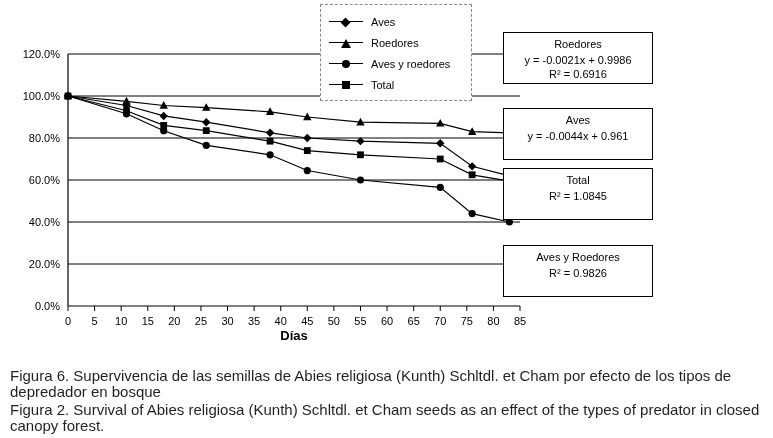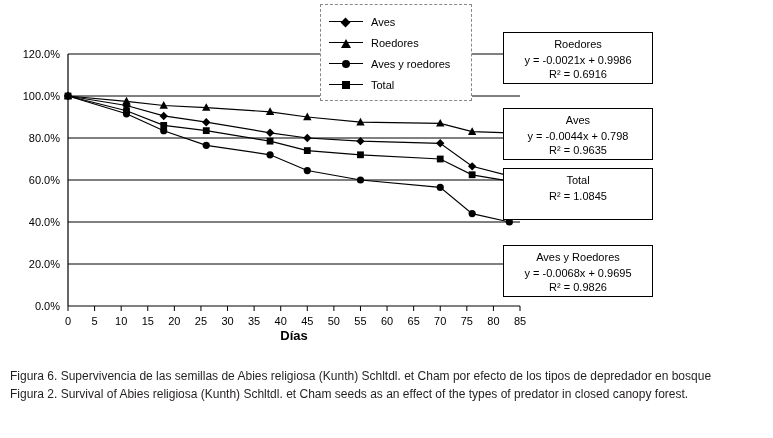--- a/index.html
+++ b/index.html
@@ -312,7 +312,7 @@
 
   <div class="eq-box" id="eq-aves">
     <div class="eq-title eq-line">Aves</div>
-    <div class="eq-line">y = -0.0044x + 0.798</div>
+    <div class="eq-line">y = -0.0044x + 0.961</div>
     <div class="eq-line">R² = 0.9635</div>
   </div>
 

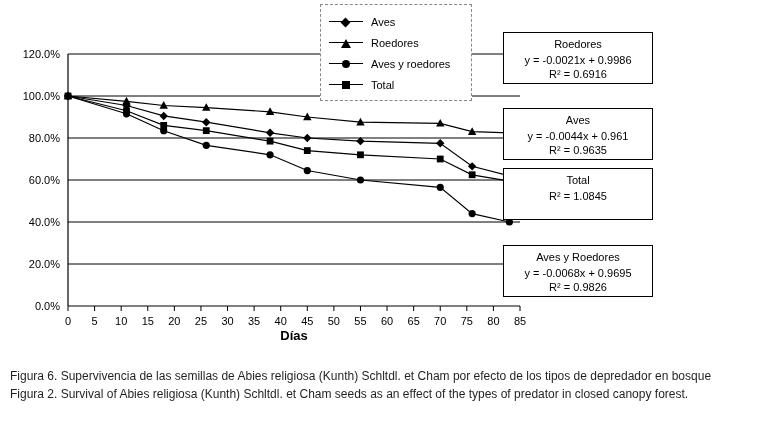--- a/index.html
+++ b/index.html
@@ -313,7 +313,6 @@
   <div class="eq-box" id="eq-aves">
     <div class="eq-title eq-line">Aves</div>
     <div class="eq-line">y = -0.0044x + 0.961</div>
-    <div class="eq-line">R² = 0.9635</div>
   </div>
 
   <div class="eq-box" id="eq-total">

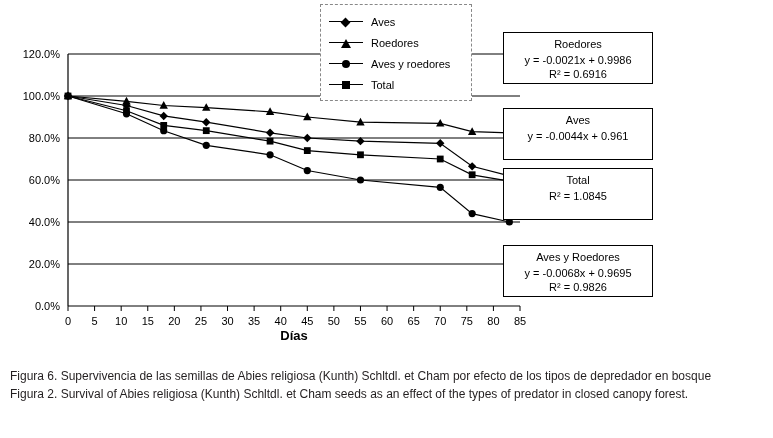--- a/index.html
+++ b/index.html
@@ -322,7 +322,6 @@
 
   <div class="eq-box" id="eq-avesroe">
     <div class="eq-title eq-line">Aves y Roedores</div>
-    <div class="eq-line">y = -0.0068x + 0.9695</div>
     <div class="eq-line">R² = 0.9826</div>
   </div>
 </div>

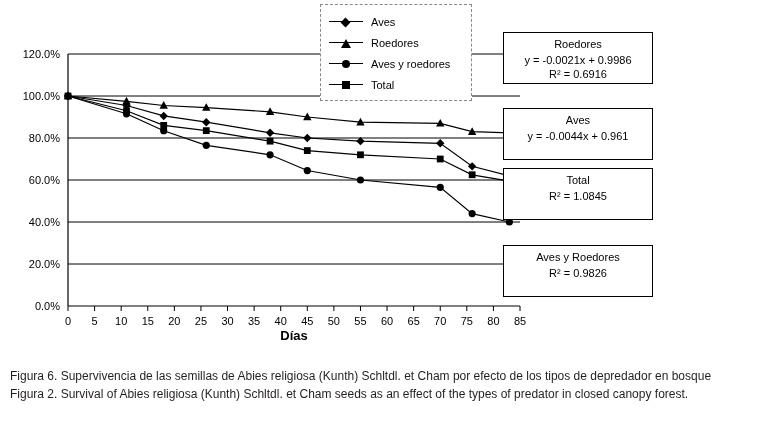--- a/index.html
+++ b/index.html
@@ -133,7 +133,7 @@
     left: 10px;
     top: 368px;
     width: 755px;
-    font-size: 12px;
+    font-size: 15px;
     line-height: 16px;
     color: #231f20;
   }

